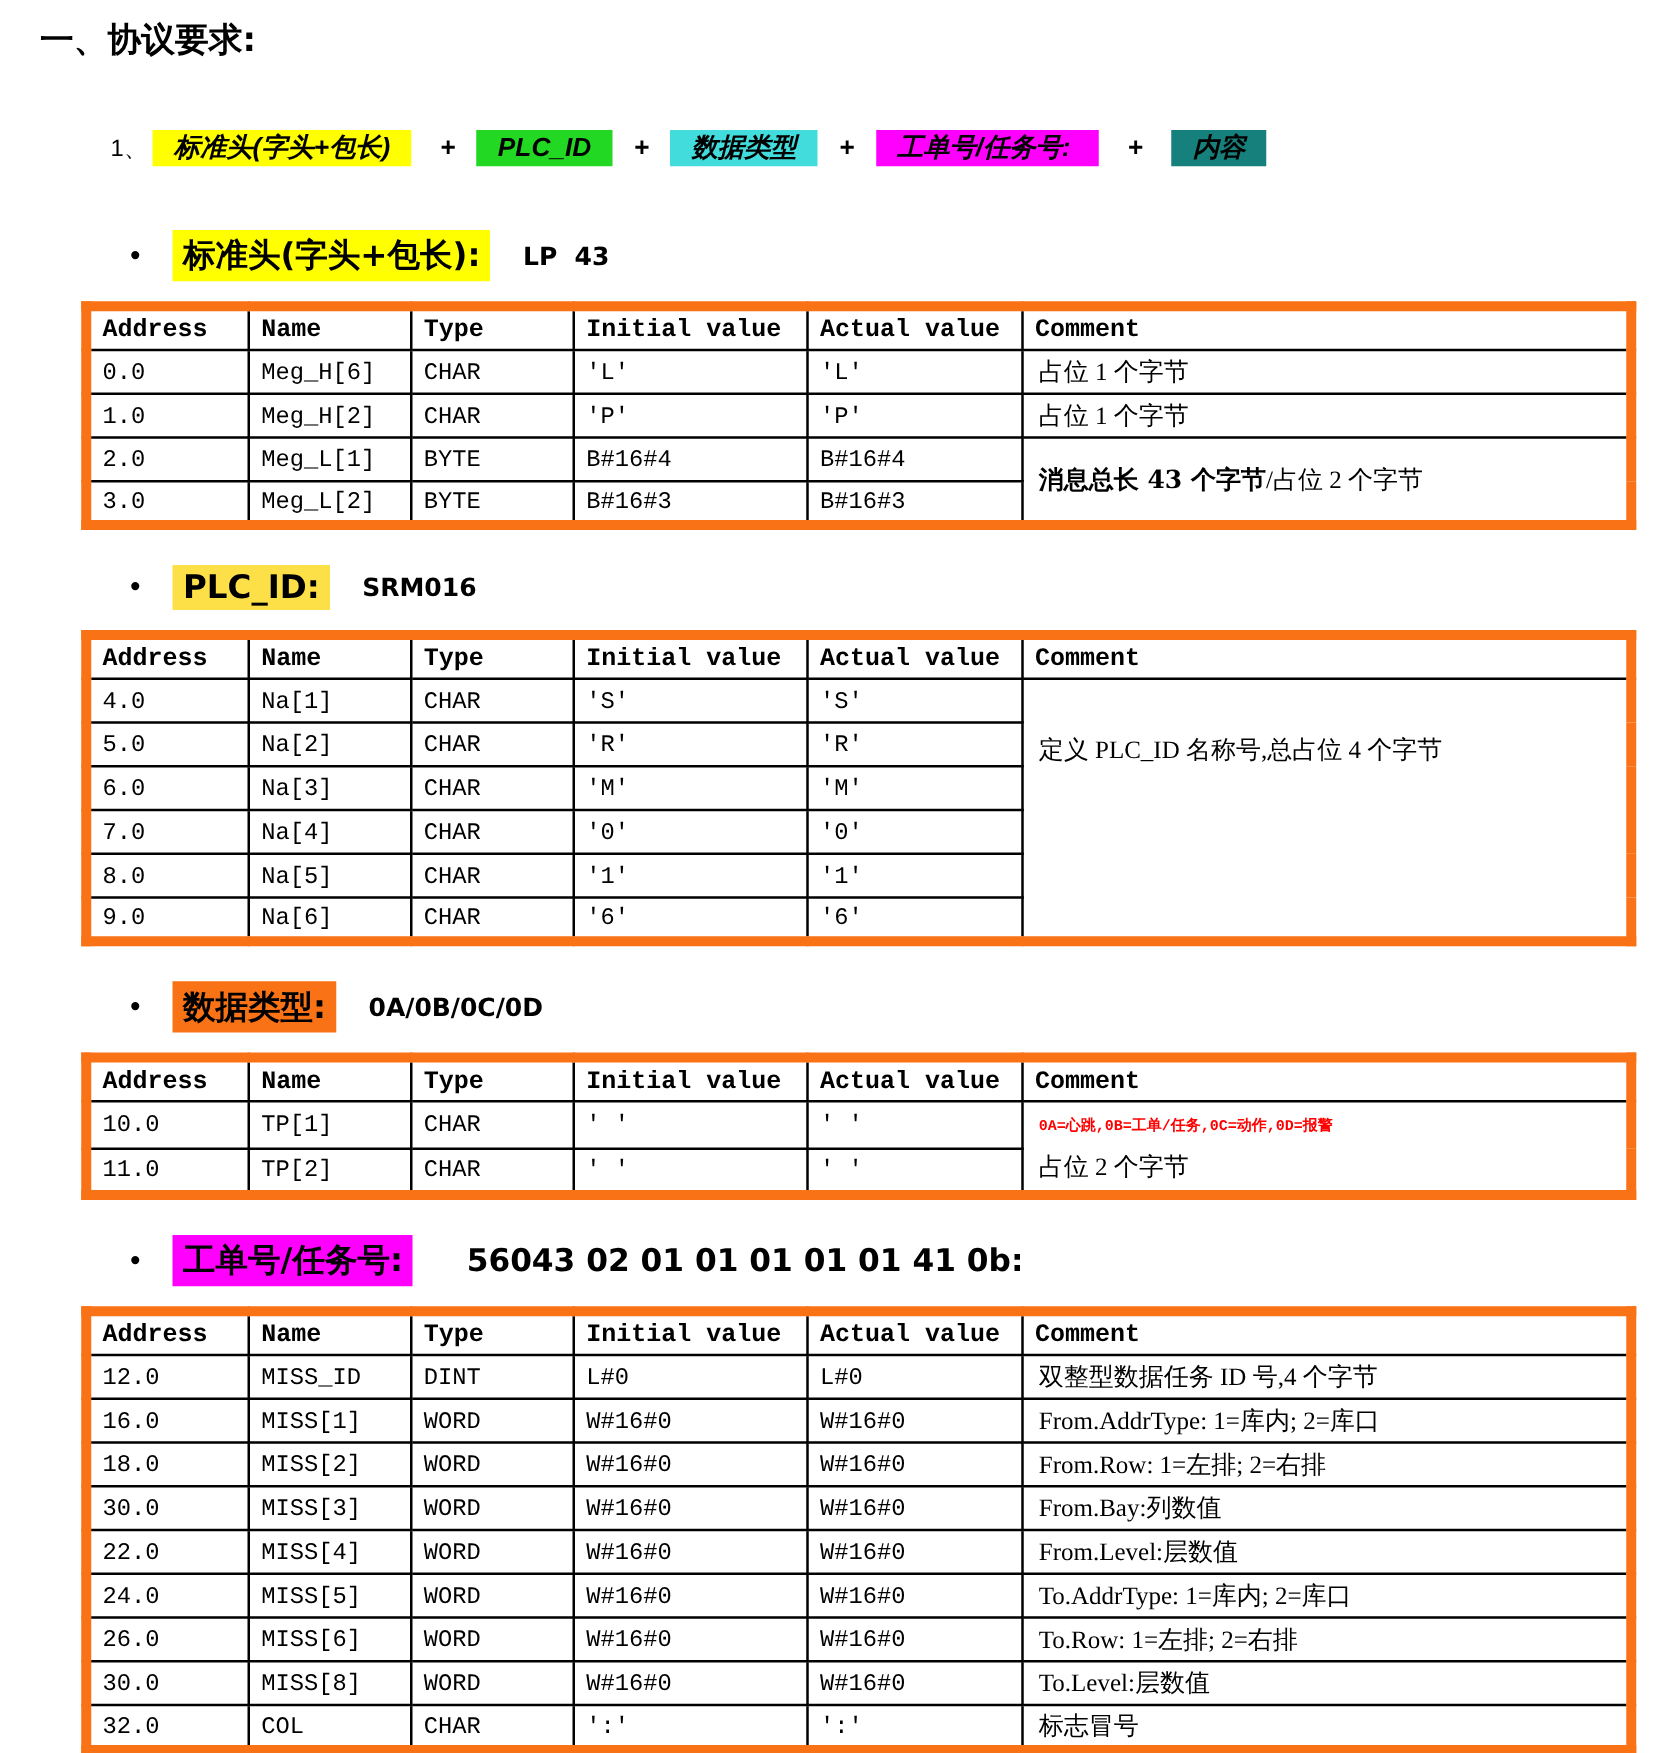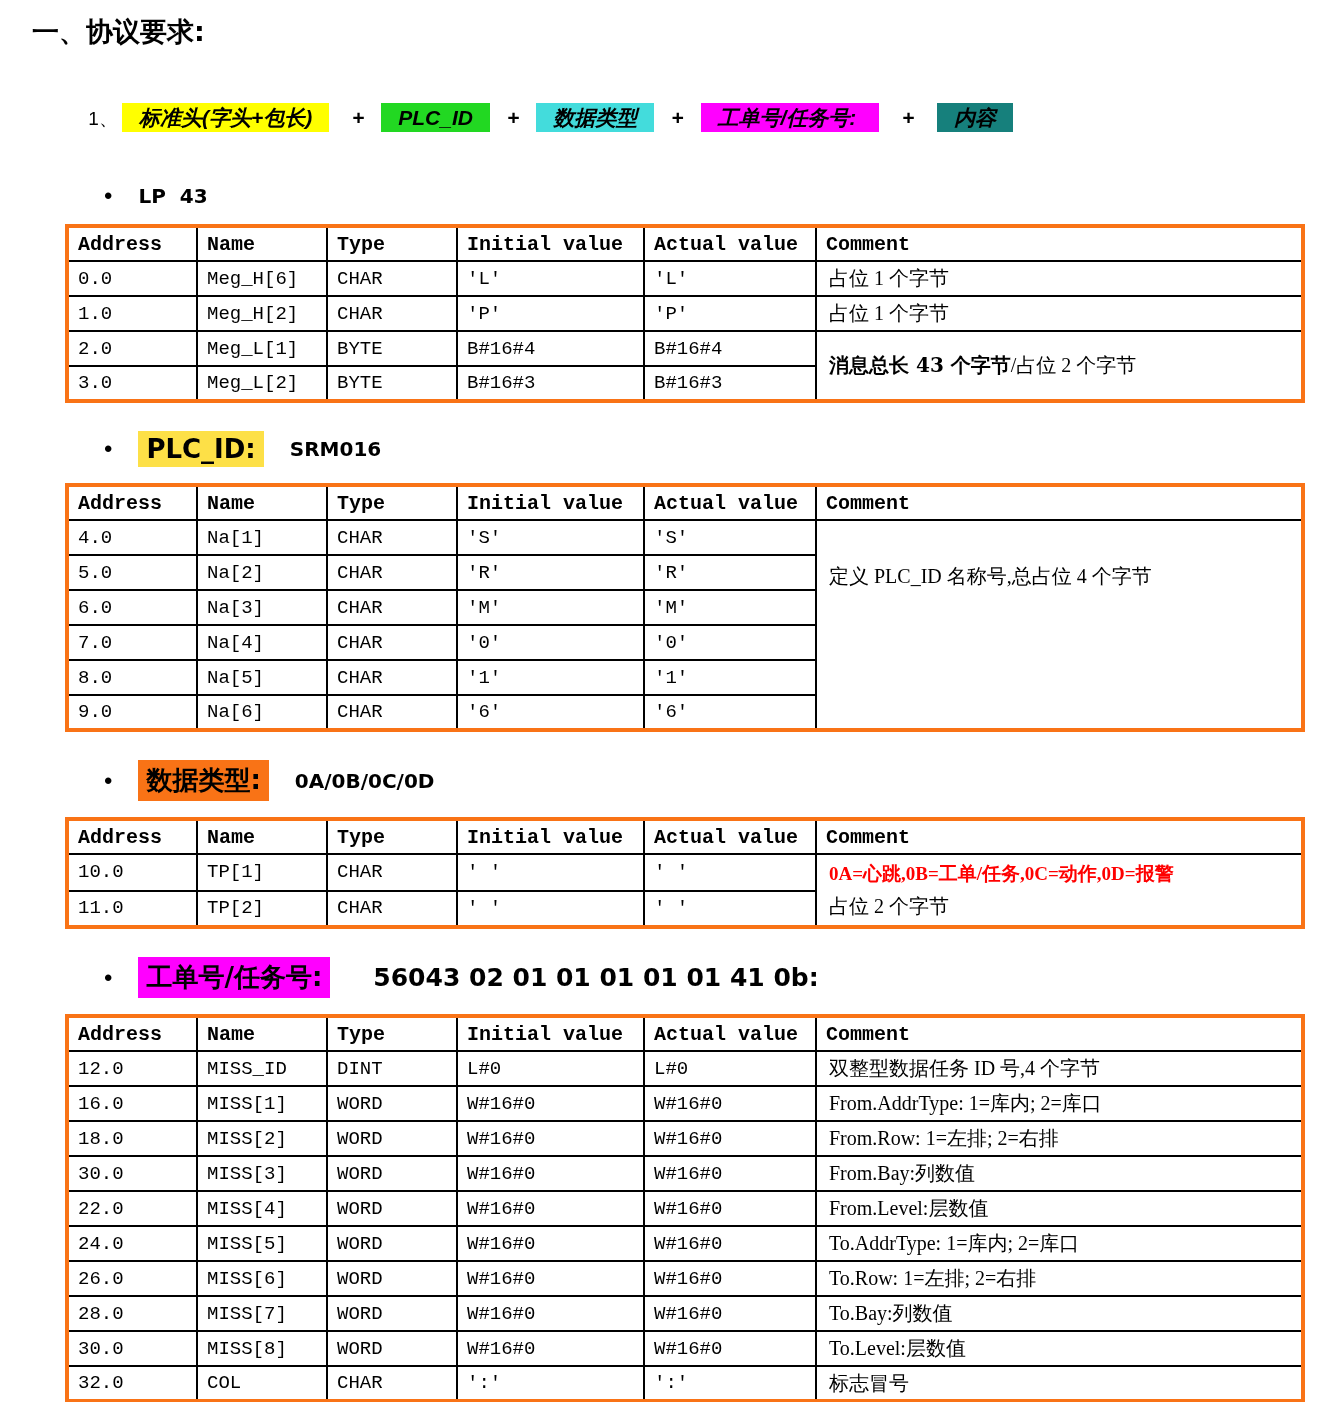--- a/index.html
+++ b/index.html
@@ -88,6 +88,7 @@
       <section class="section">
         <div class="bullet-line">
           <span class="bullet">•</span>
+          <span class="heading" style="background-color: rgb(255, 255, 0);">标准头(字头+包长):</span>
           <span class="value">LP  43</span>
         </div>
         <table class="ptable">

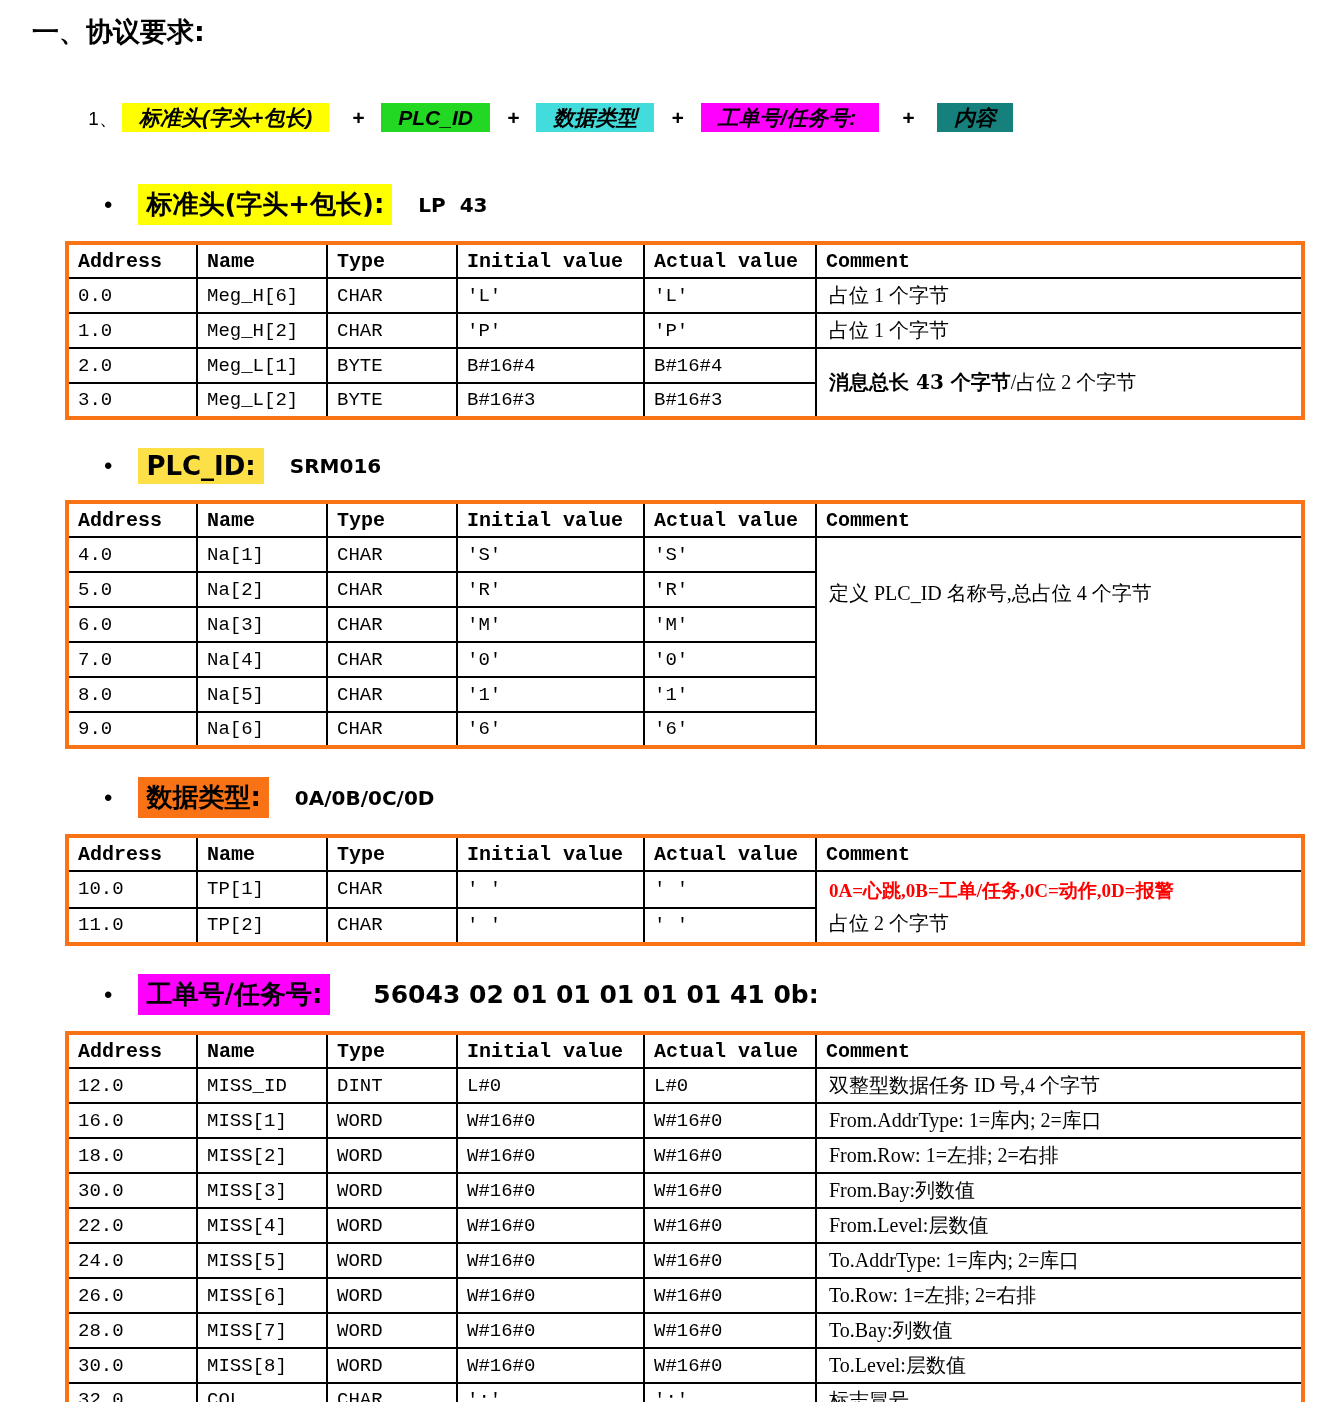--- a/index.html
+++ b/index.html
@@ -41,7 +41,7 @@
   table.ptable {
     border-collapse: collapse; table-layout: fixed;
     width: 1236px; margin-left: 33px;
-    border: 4px solid #f97316;
+    border: 8px solid #f97316;
   }
   .ptable th, .ptable td {
     border: 2px solid #000;

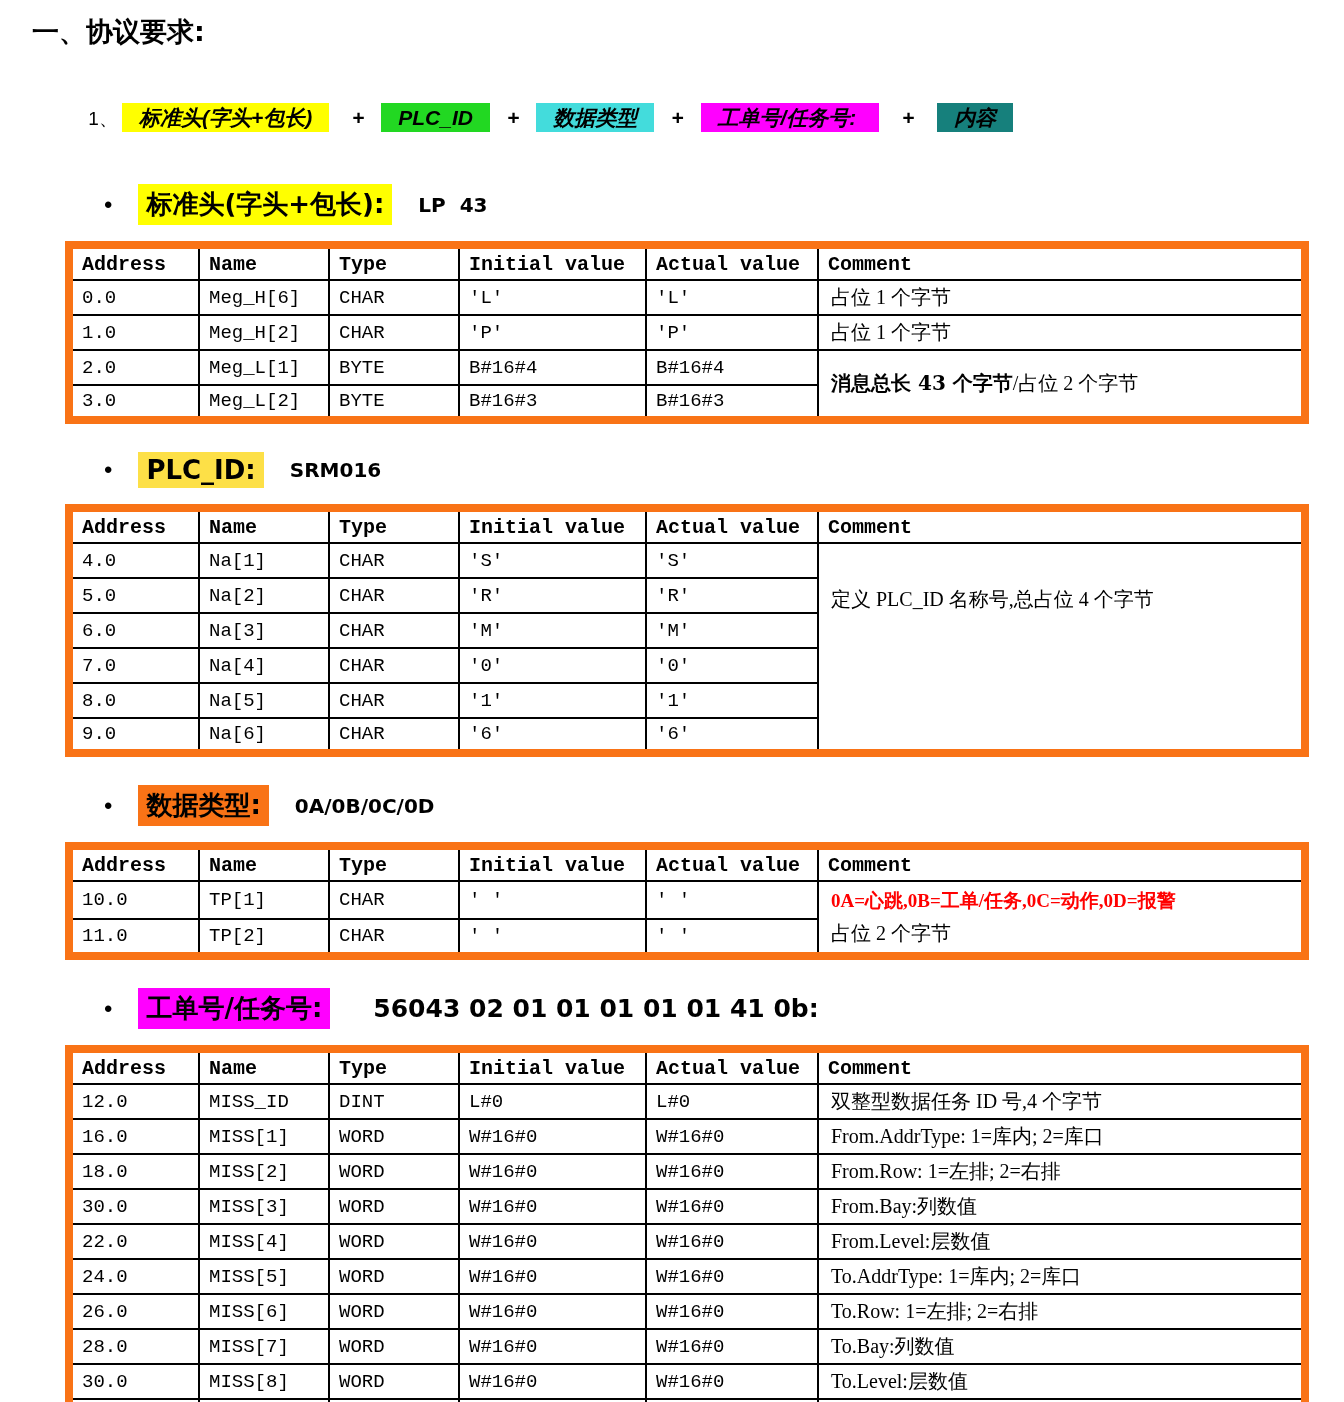--- a/index.html
+++ b/index.html
@@ -64,7 +64,7 @@
   .ptable td.comment b { font-family: "DejaVu Serif", serif; }
   .ptable td.comment .red-line {
     color: #FF0000; font-weight: bold;
-    font-family: Liberation Serif, serif; font-size: 19px;
+    font-family: Liberation Mono, monospace; font-size: 12px;
     height: 33px; display: flex; align-items: center; text-align: right;
   }
   .ptable td.comment .plain-line { height: 33px; display: flex; align-items: center; }

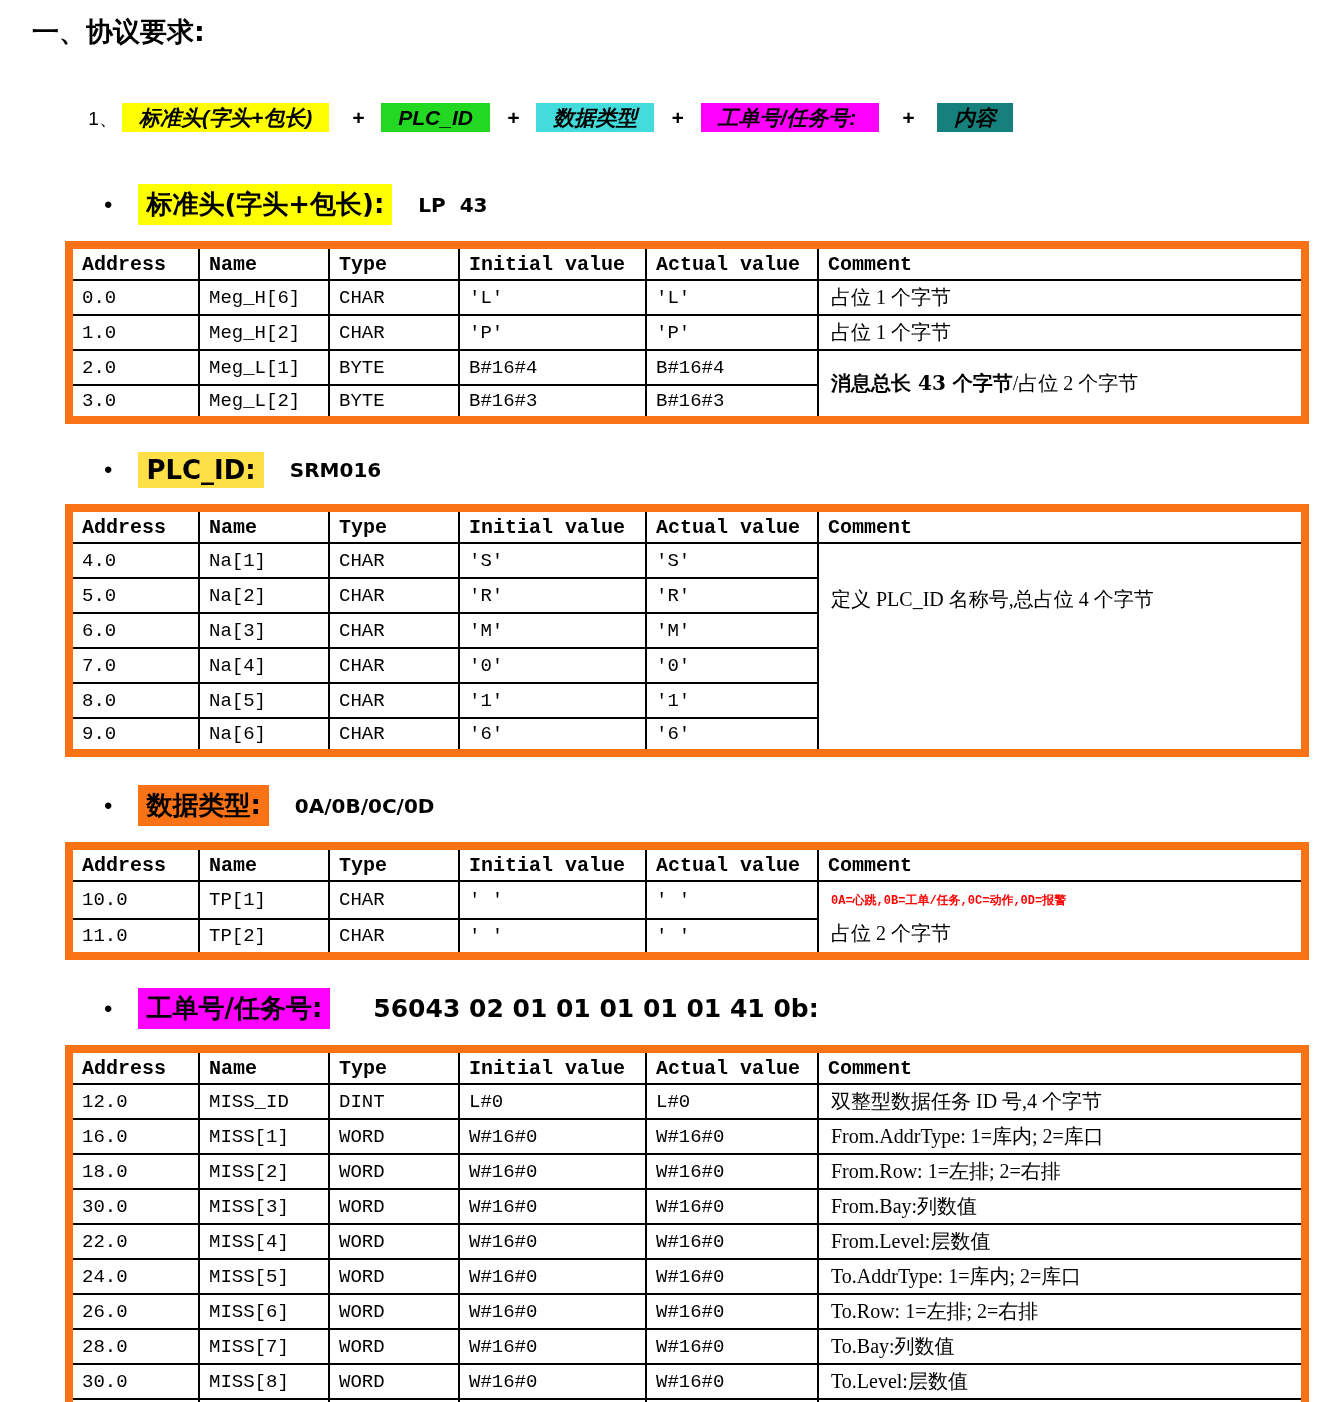--- a/index.html
+++ b/index.html
@@ -347,14 +347,6 @@
               <td class="comment">To.Row: 1=左排; 2=右排</td>
             </tr>
             <tr>
-              <td class="mono">28.0</td>
-              <td class="mono">MISS[7]</td>
-              <td class="mono">WORD</td>
-              <td class="mono">W#16#0</td>
-              <td class="mono">W#16#0</td>
-              <td class="comment">To.Bay:列数值</td>
-            </tr>
-            <tr>
               <td class="mono">30.0</td>
               <td class="mono">MISS[8]</td>
               <td class="mono">WORD</td>

